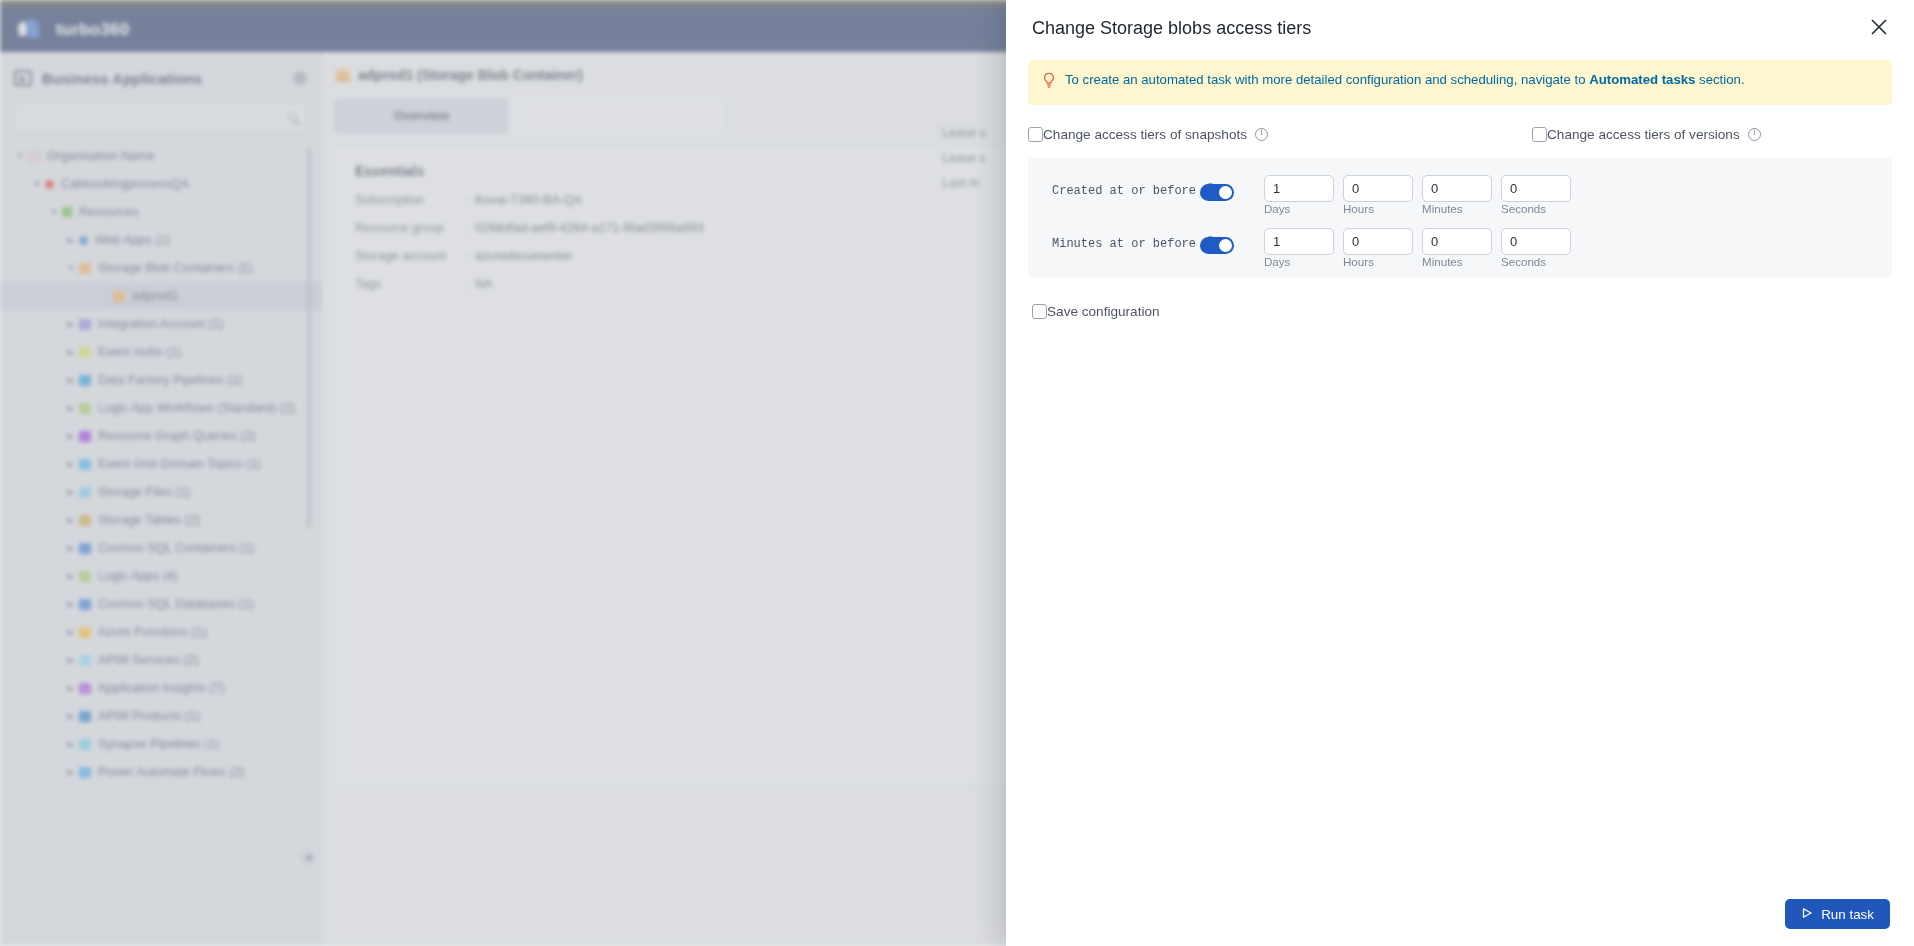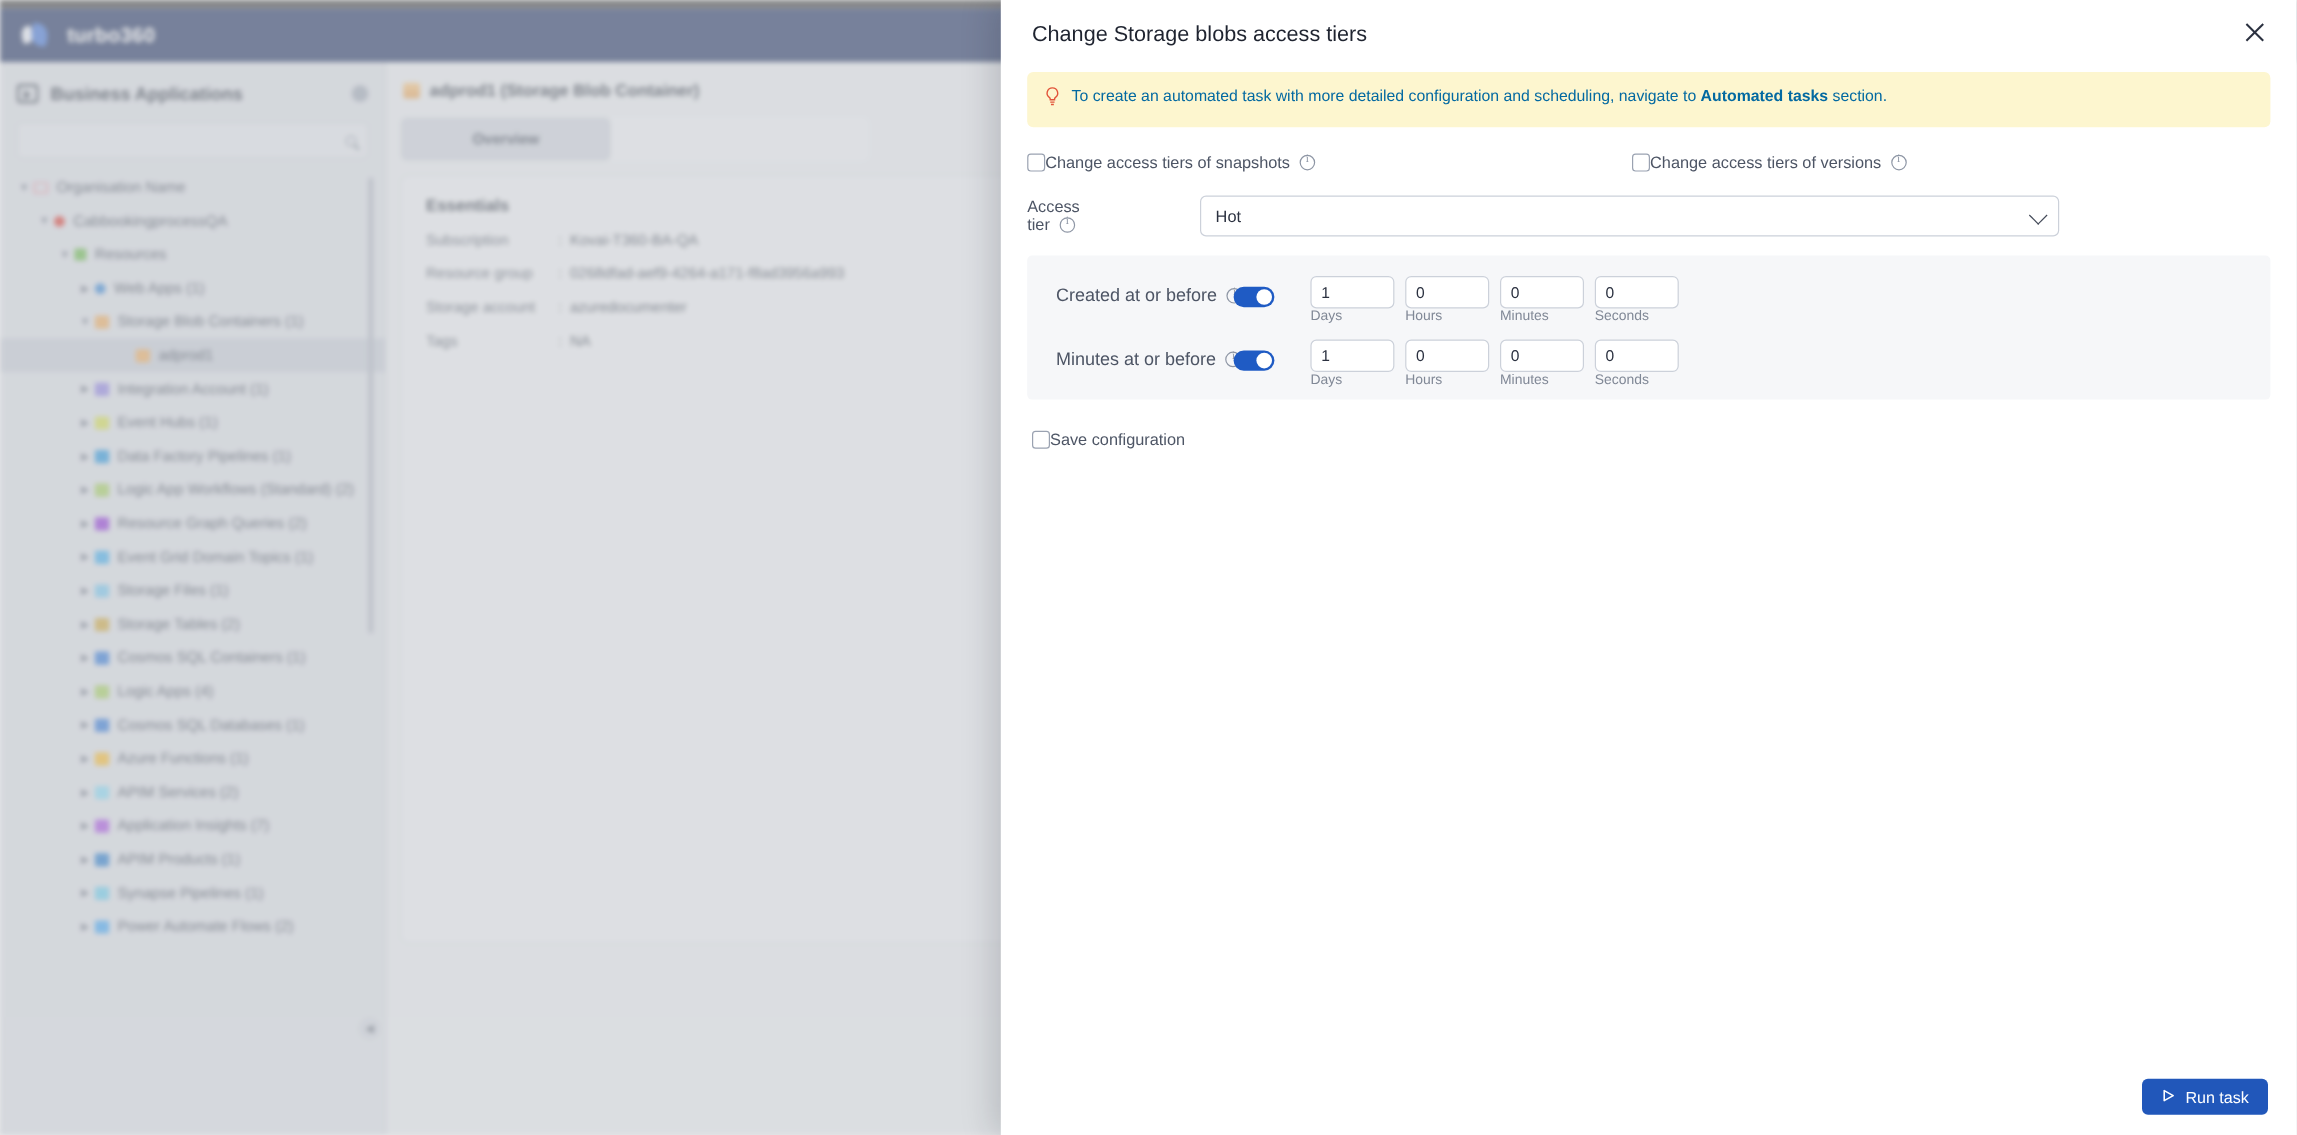--- a/index.html
+++ b/index.html
@@ -151,7 +151,7 @@
 
   
   .dialog {
-    position: absolute; right: 0; top: 0; width: 1080px; height: 946px;
+    position: absolute; right: 0; top: 0; width: 908px; height: 946px;
     background: #ffffff; box-shadow: -6px 0 26px rgba(20,25,40,0.18);
     display: flex; flex-direction: column;
   }

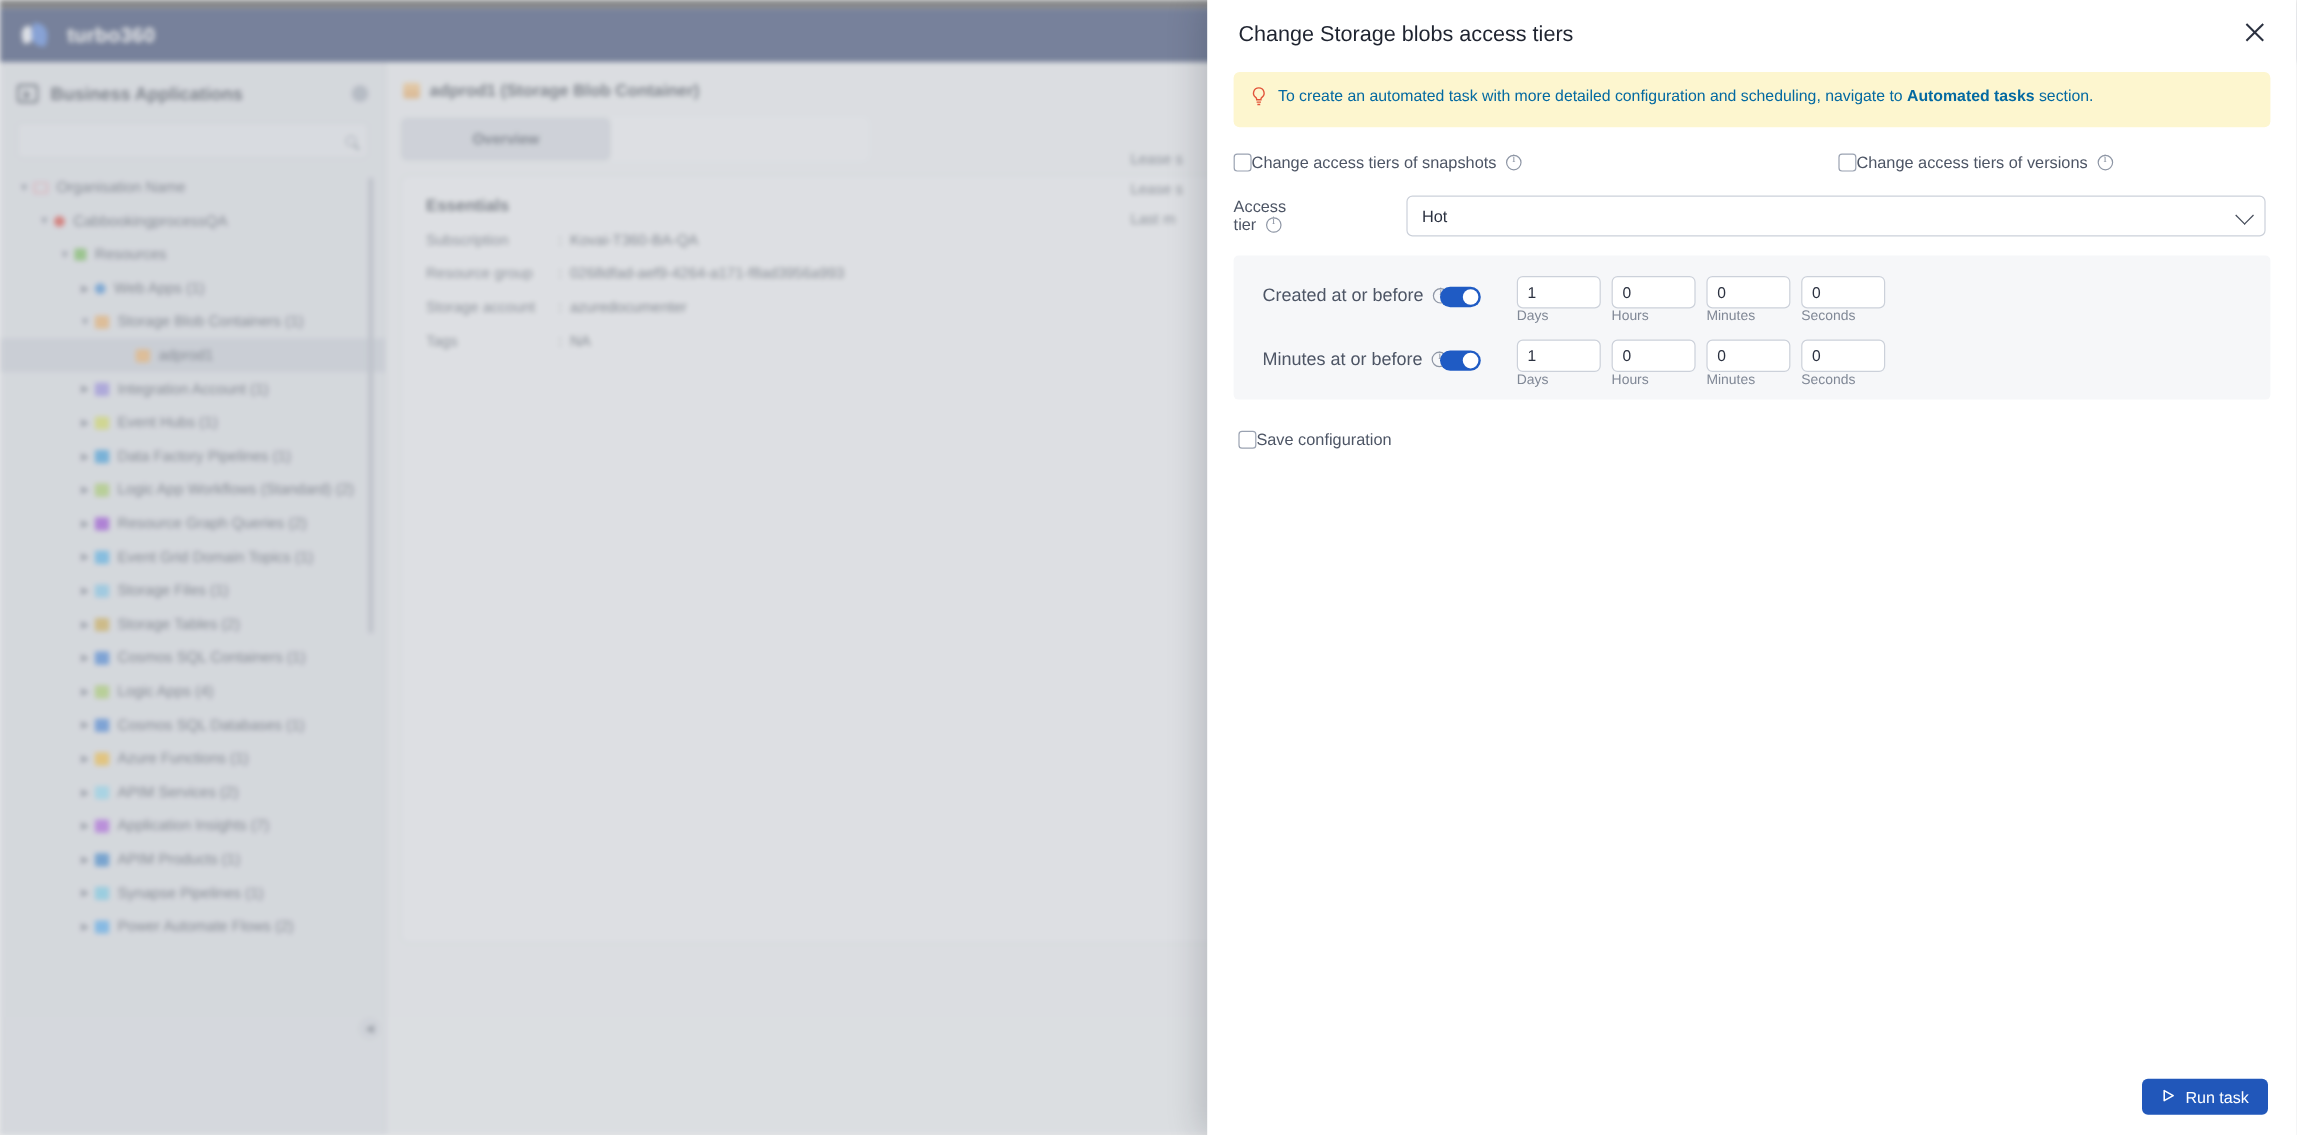--- a/index.html
+++ b/index.html
@@ -491,15 +491,6 @@
         </div>
       </div>
 
-      <div class="tierrow">
-        <div class="tier-label">
-          <span>Access tier</span><span class="info-i"></span>
-        </div>
-        <div class="select-wrap">
-          <div class="select-box">Hot</div>
-          <div class="select-chev"></div>
-        </div>
-      </div>
 
       <div class="time-block" id="time-block">
           <div class="time-row">

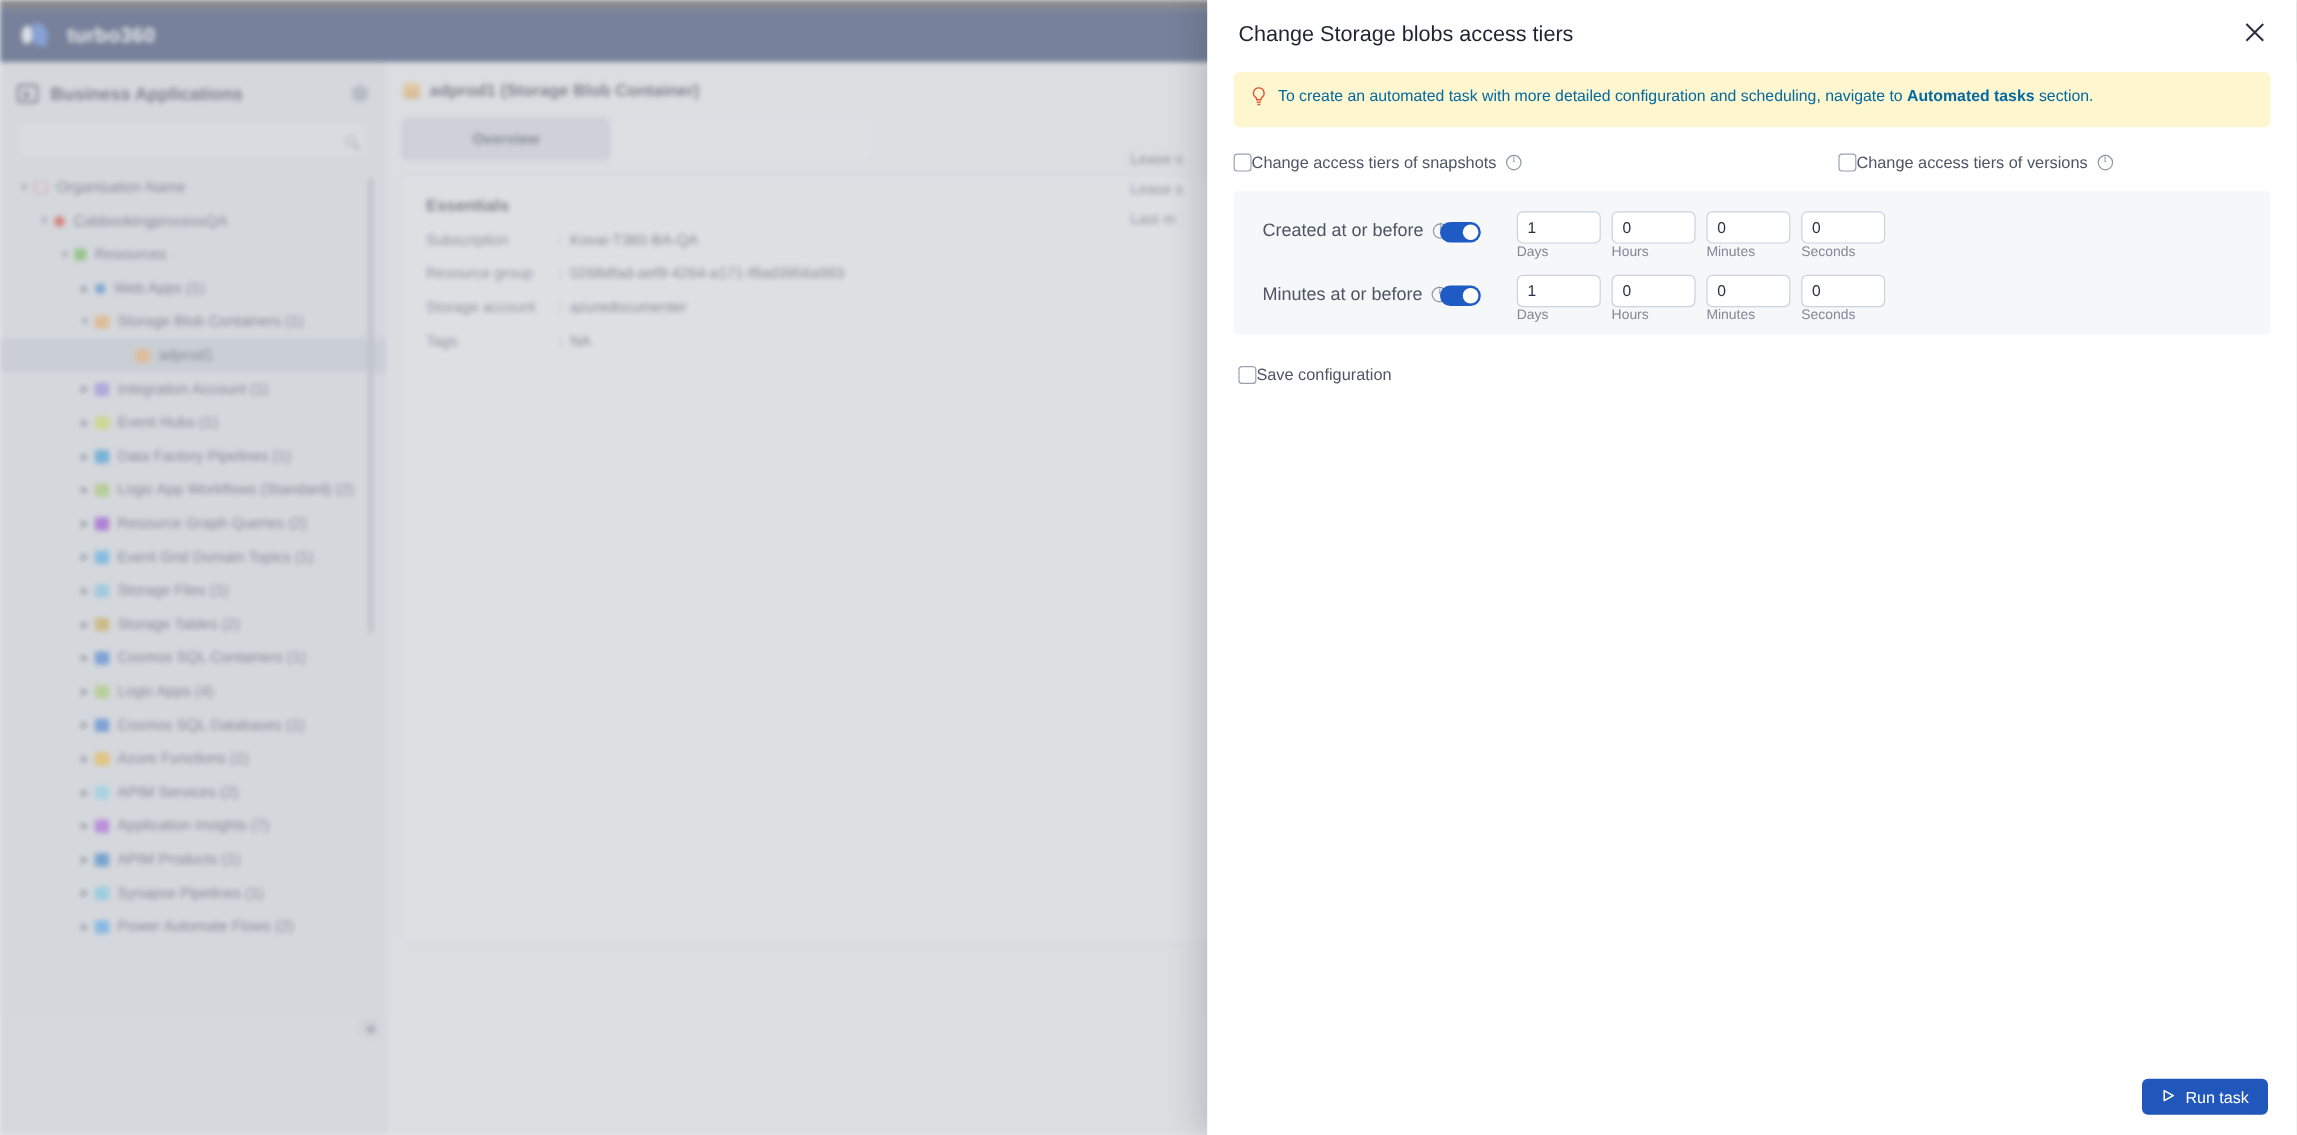--- a/index.html
+++ b/index.html
@@ -225,8 +225,8 @@
   }
   .time-row { display: flex; align-items: flex-start; padding: 9px 0 4px 0; }
   .time-label {
-    font-size: 15px; color: #4d5565; width: 150px; flex: none;
-    padding-left: 24px; padding-top: 8px; white-space: nowrap;
+    font-size: 12px; color: #4d5565; width: 150px; flex: none;
+    padding-left: 24px; padding-top: 8px; white-space: nowrap; font-family: Liberation Mono, monospace;
   }
   .toggle {
     width: 34px; height: 17px; border-radius: 9px; background: #1f5bc4;

